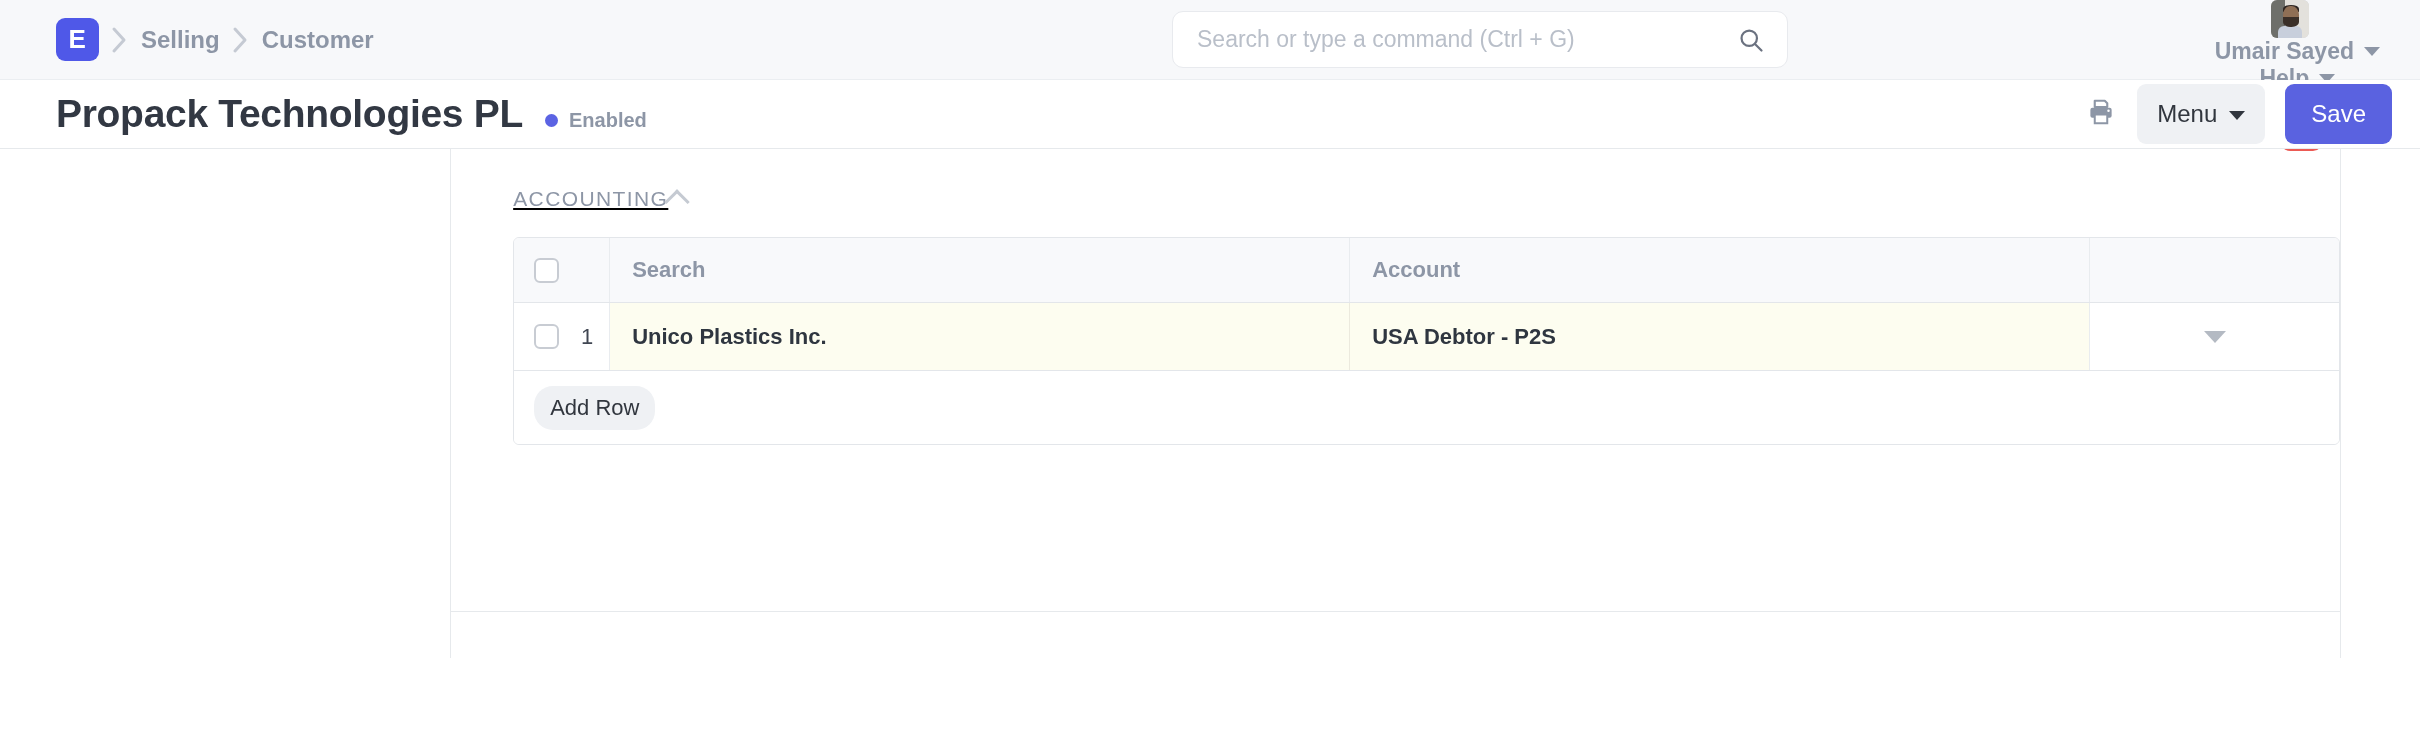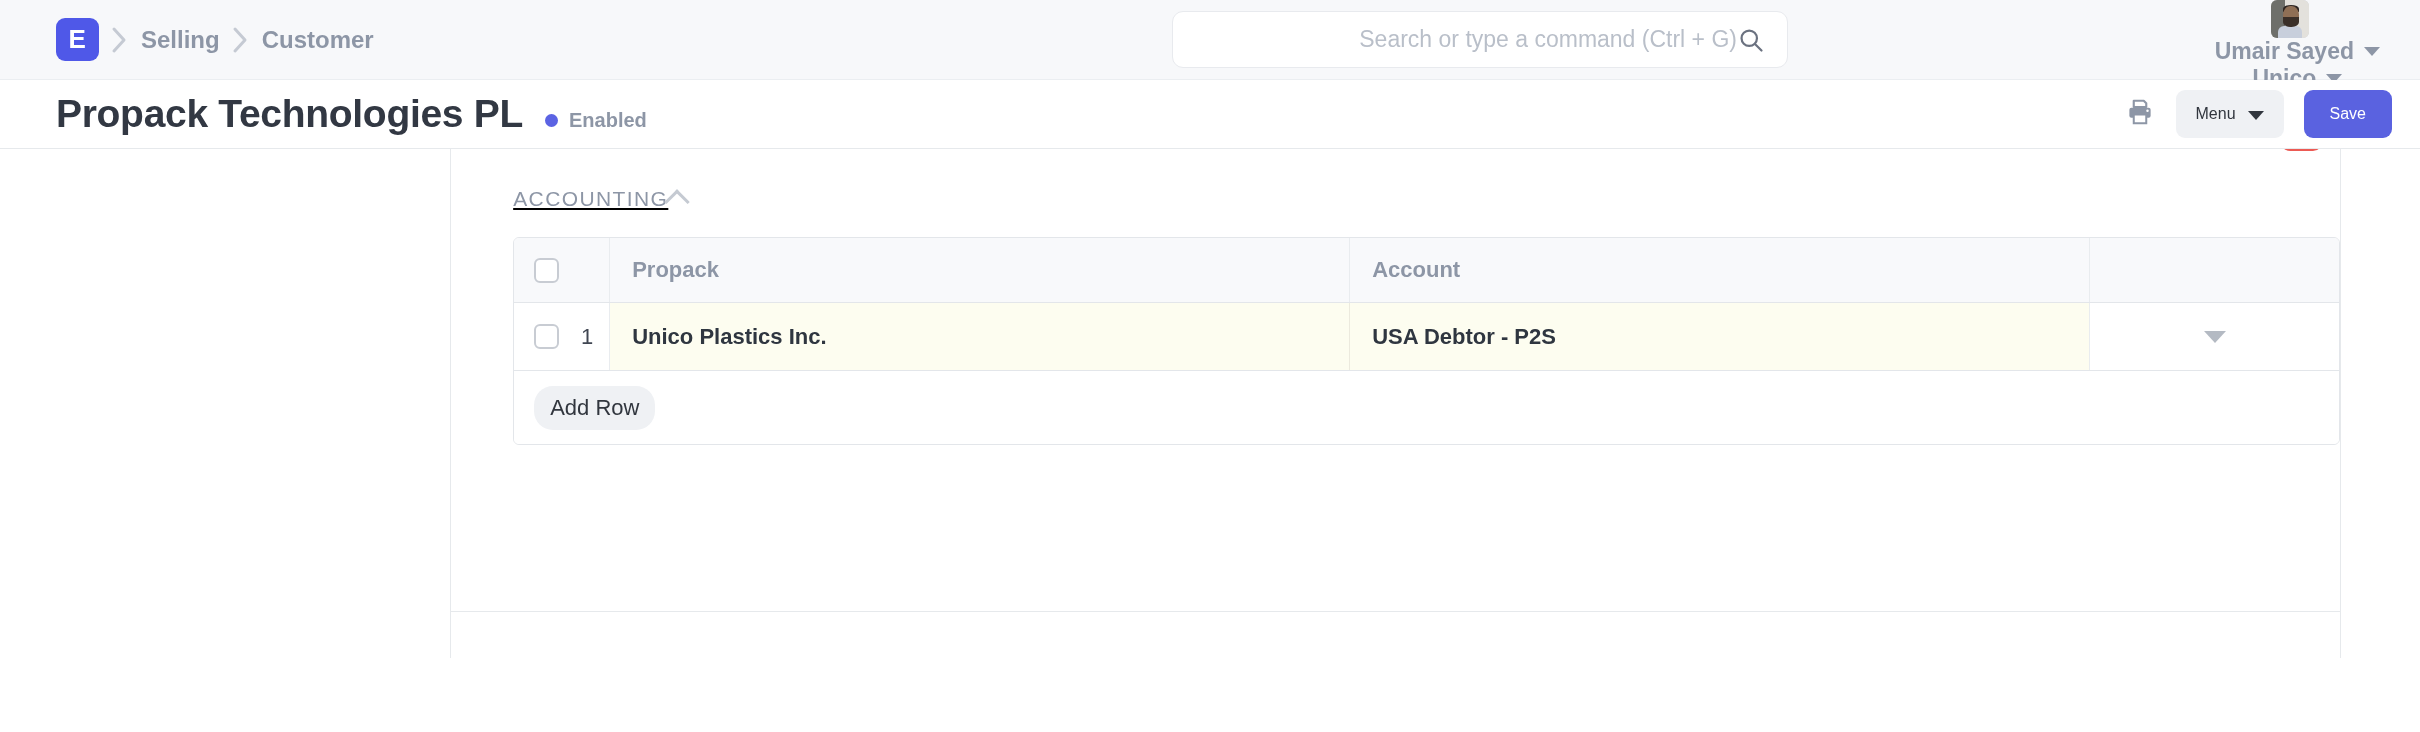--- a/index.html
+++ b/index.html
@@ -65,7 +65,6 @@
     font-family: "Liberation Sans", sans-serif;
     font-size: 23px;
     color: #3f434c;
-    text-align: right;
   }
   .nav-search input::placeholder { color: #b9bfc9; }
   .search-icon { display: flex; align-items: center; justify-content: center; }

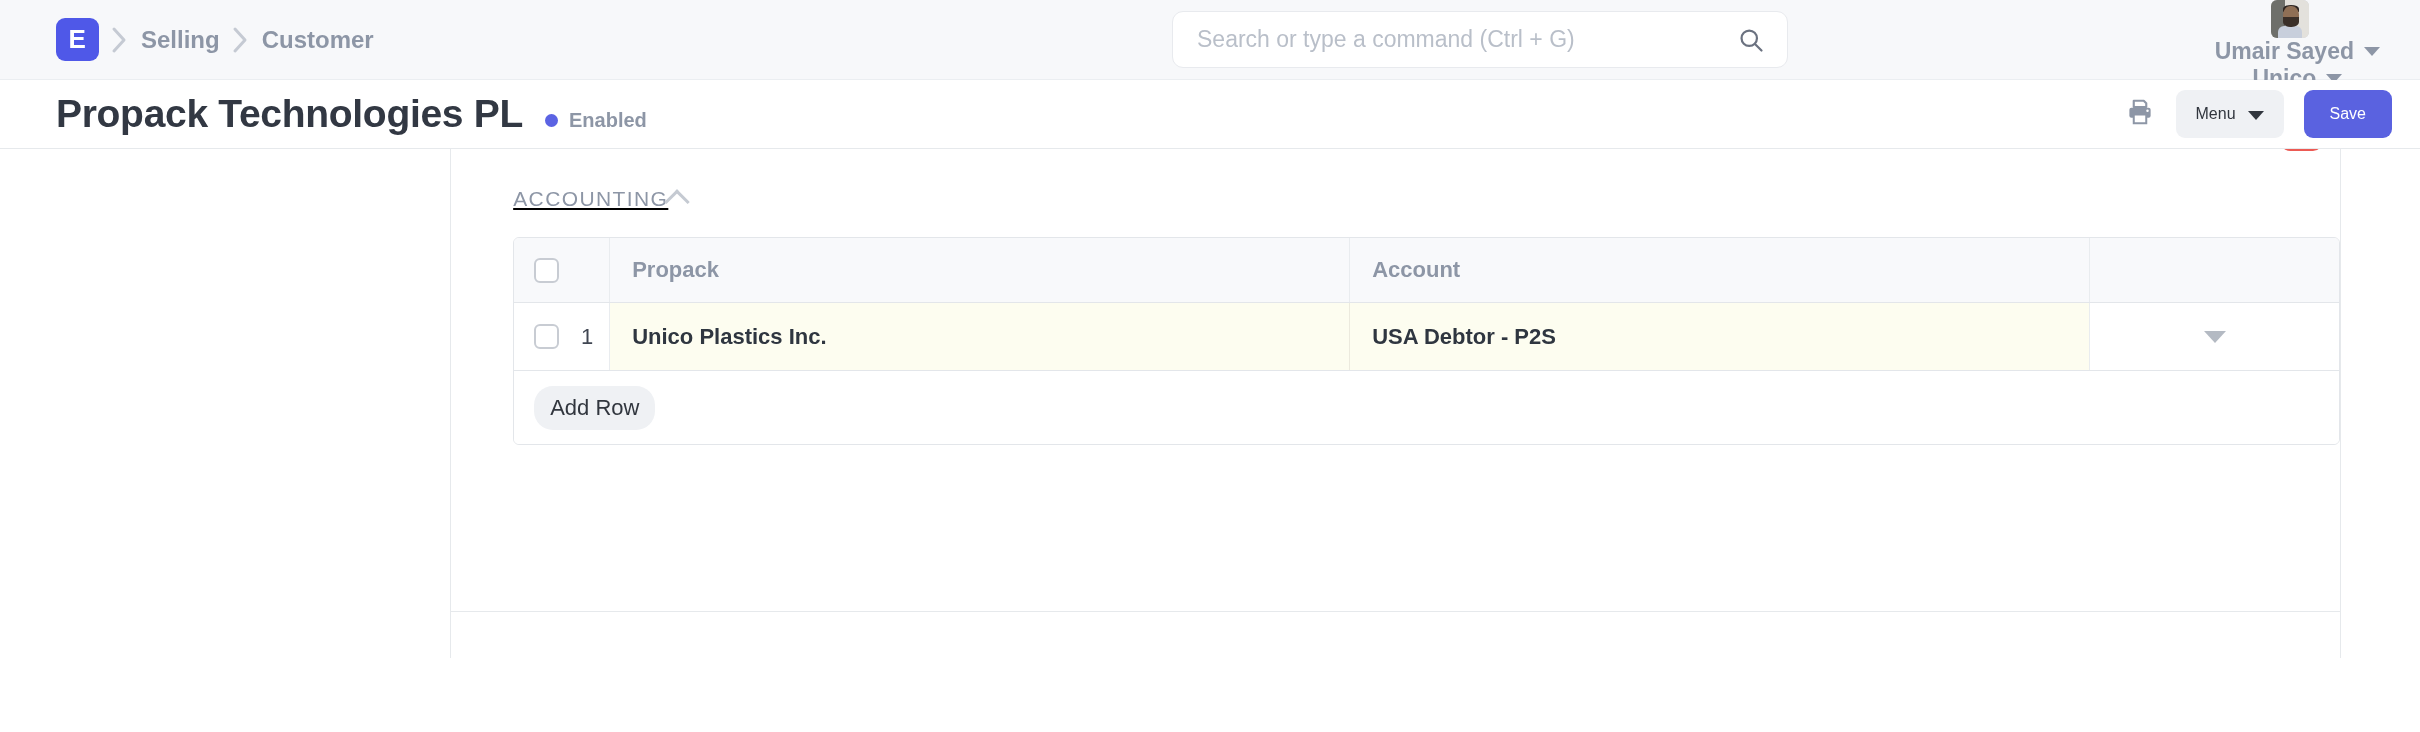--- a/index.html
+++ b/index.html
@@ -364,7 +364,7 @@
       <span class="caret-down"></span>
     </div>
     <div class="nav-item">
-      <span class="nav-help-label">Unico</span>
+      <span class="nav-help-label">Help</span>
       <span class="caret-down"></span>
     </div>
     <div class="nav-icon-btn">

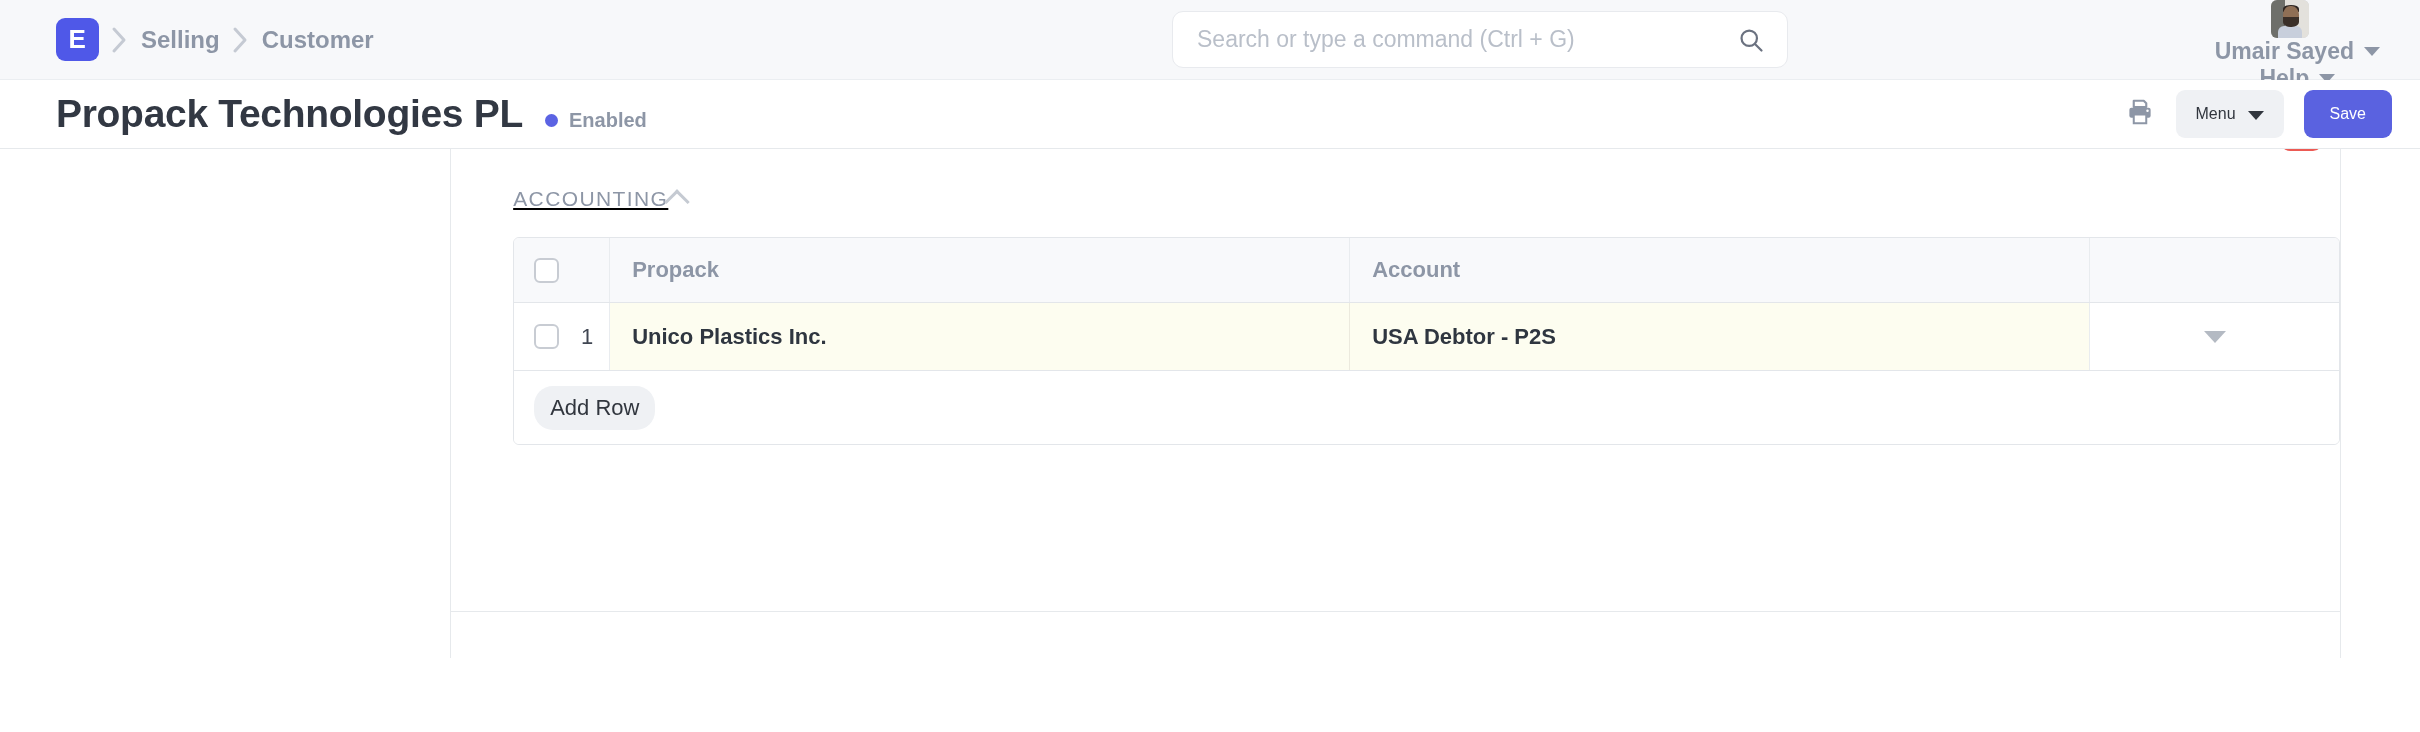--- a/index.html
+++ b/index.html
@@ -164,10 +164,10 @@
   }
   .btn {
     font-family: "Liberation Sans", sans-serif;
-    font-size: 16px;
+    font-size: 24px;
     border: none;
     border-radius: 9px;
-    height: 48px;
+    height: 60px;
     padding: 0 20px;
     display: flex; align-items: center; gap: 12px;
     cursor: pointer;

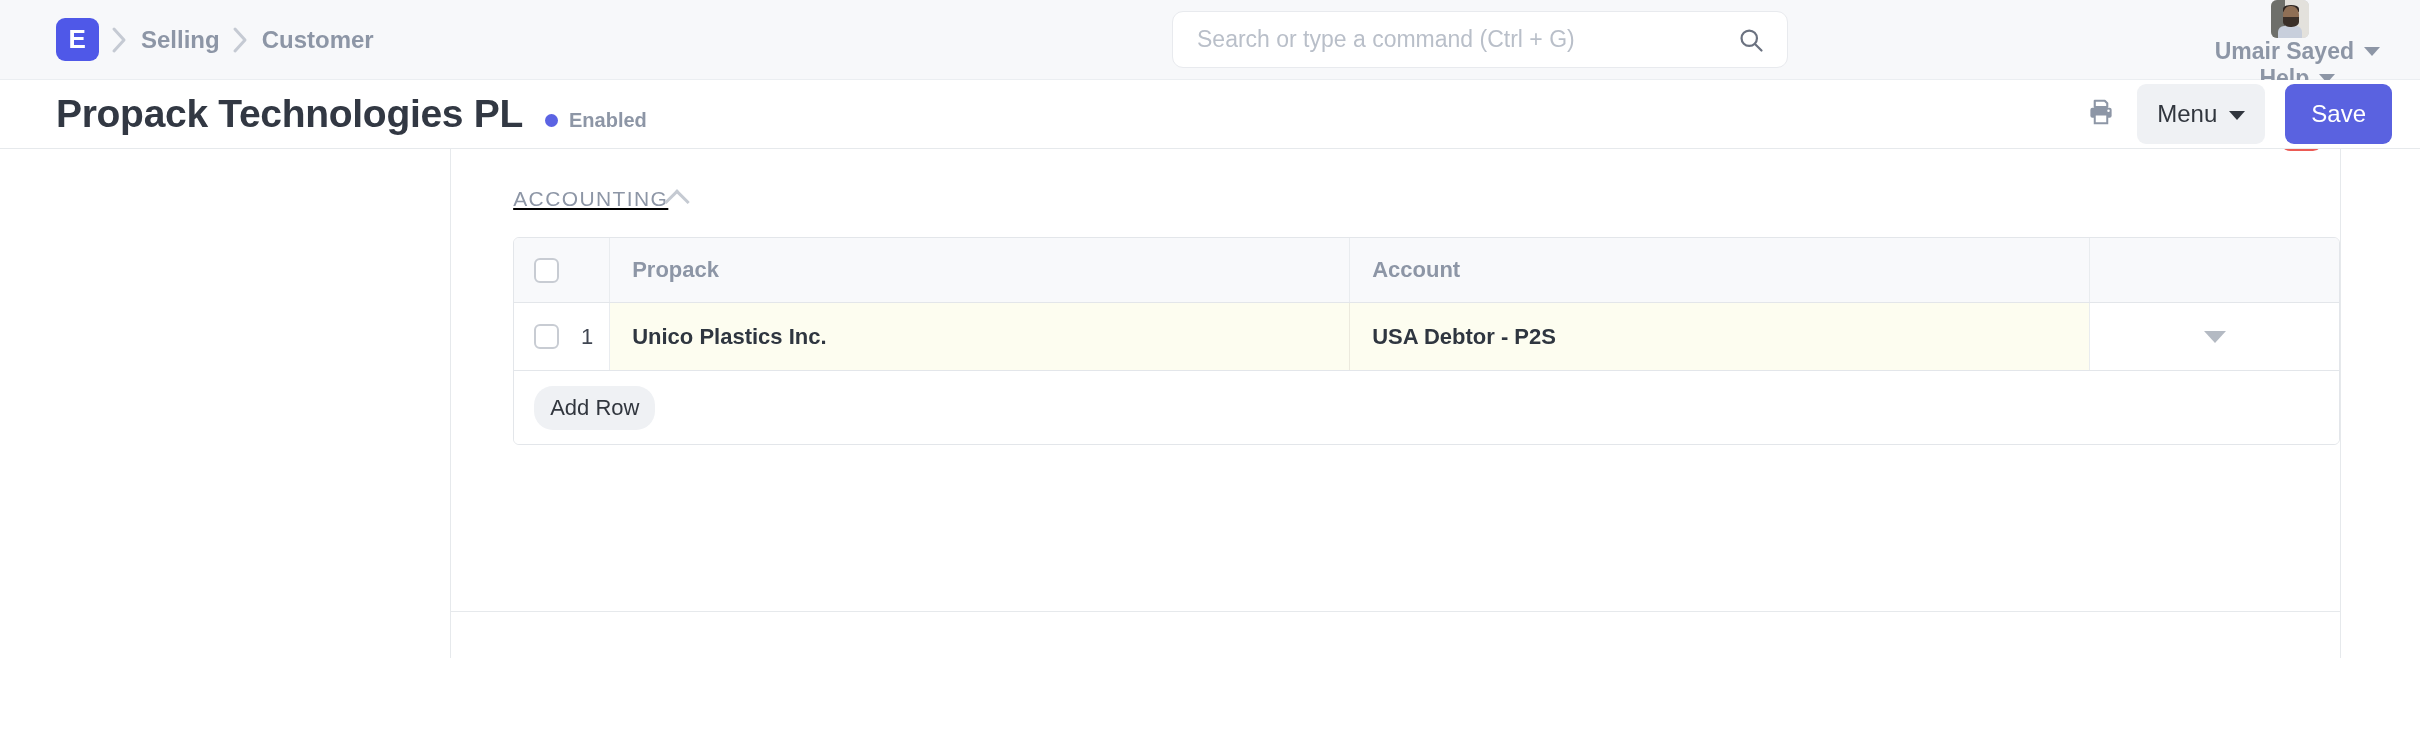--- a/index.html
+++ b/index.html
@@ -424,7 +424,7 @@
         <div class="cell cell-check">
           <span class="checkbox"></span>
         </div>
-        <div class="cell cell-company">Propack</div>
+        <div class="cell cell-company">Search</div>
         <div class="cell cell-account">Account</div>
         <div class="cell cell-end"></div>
       </div>

